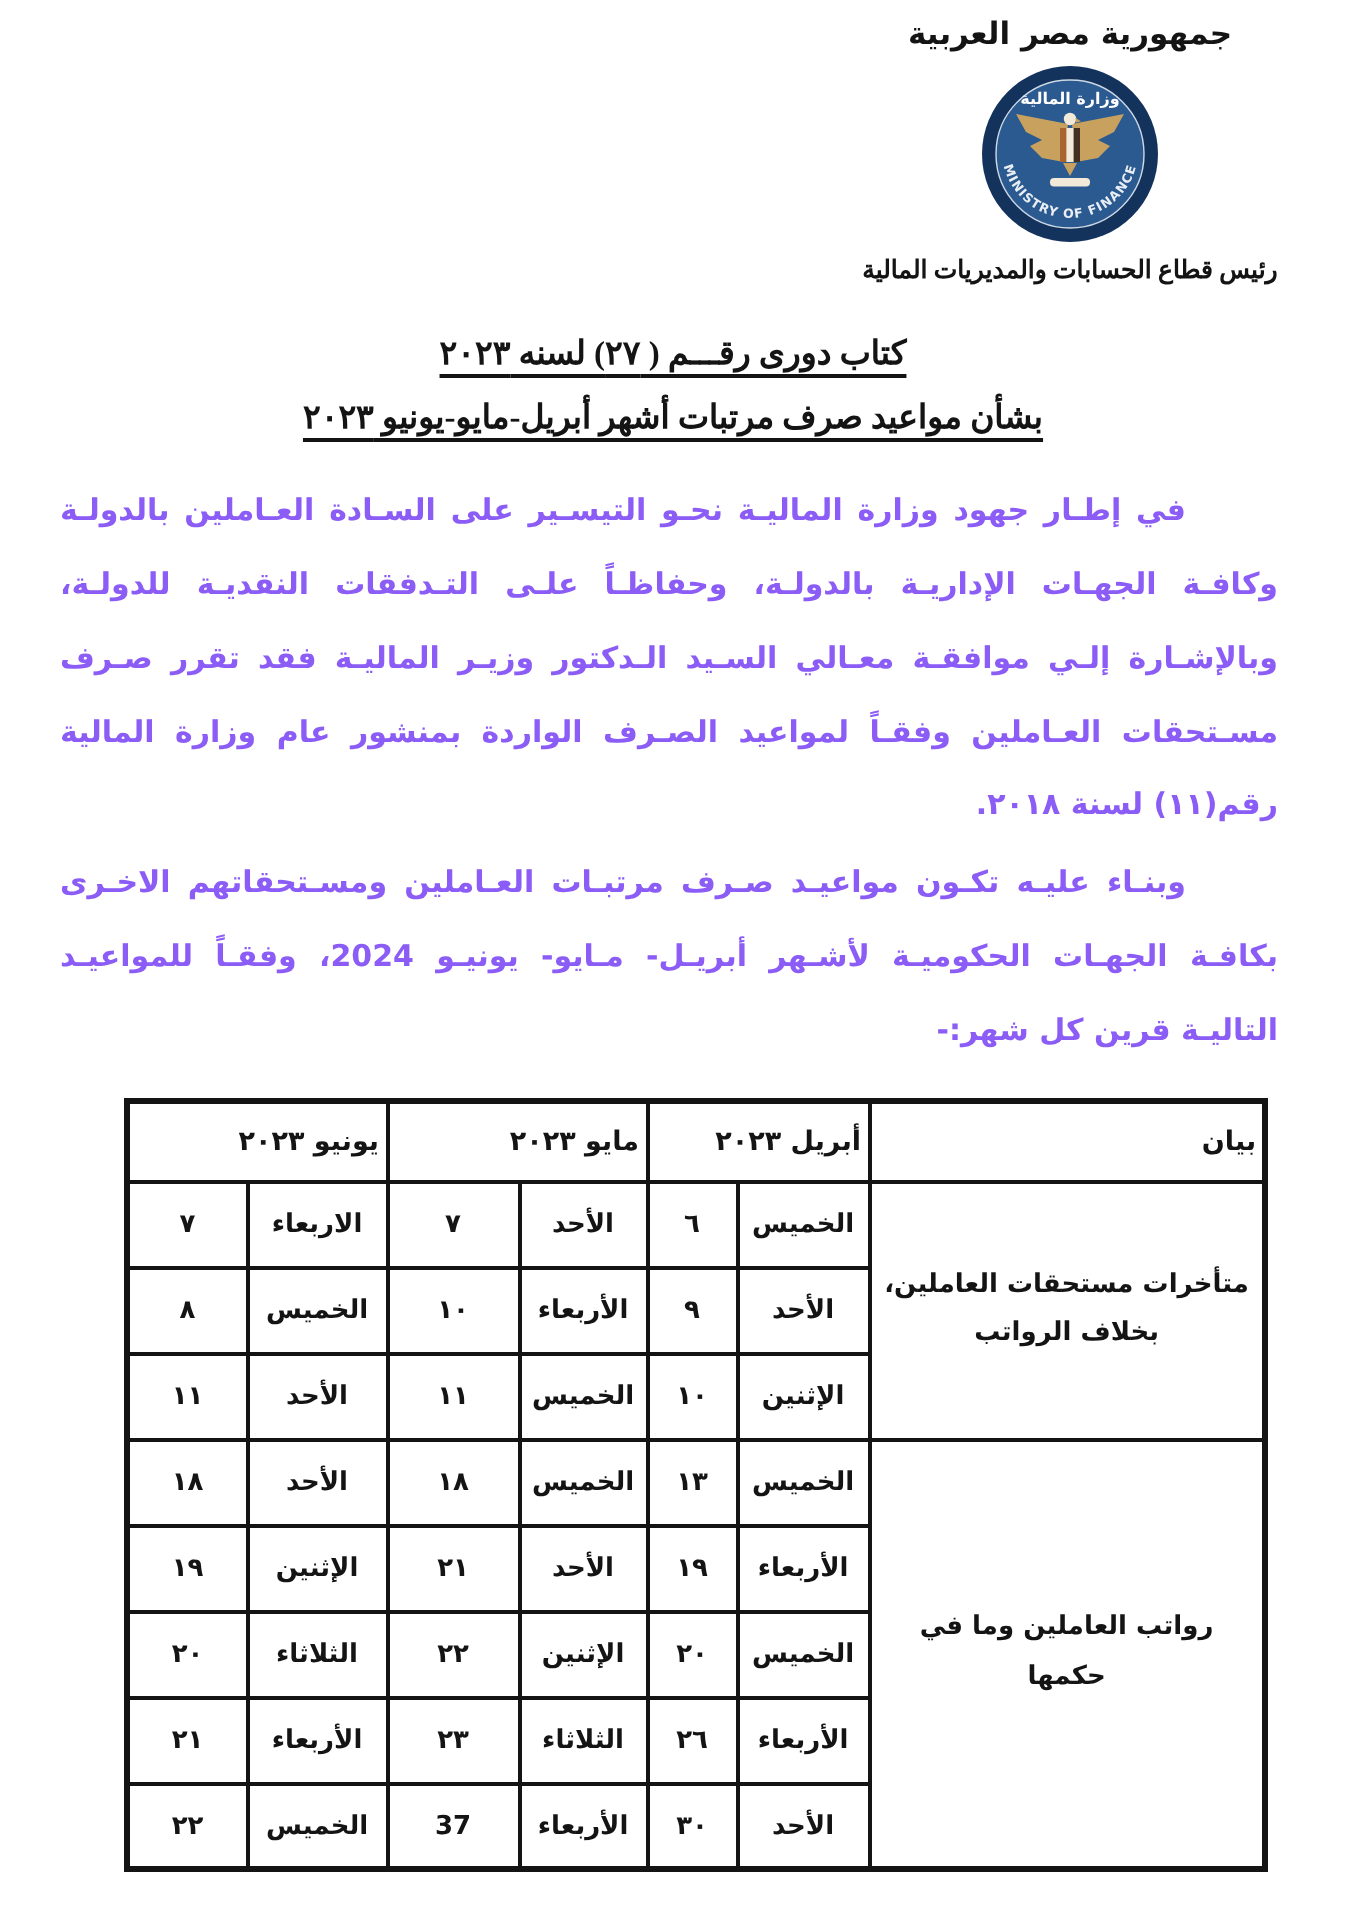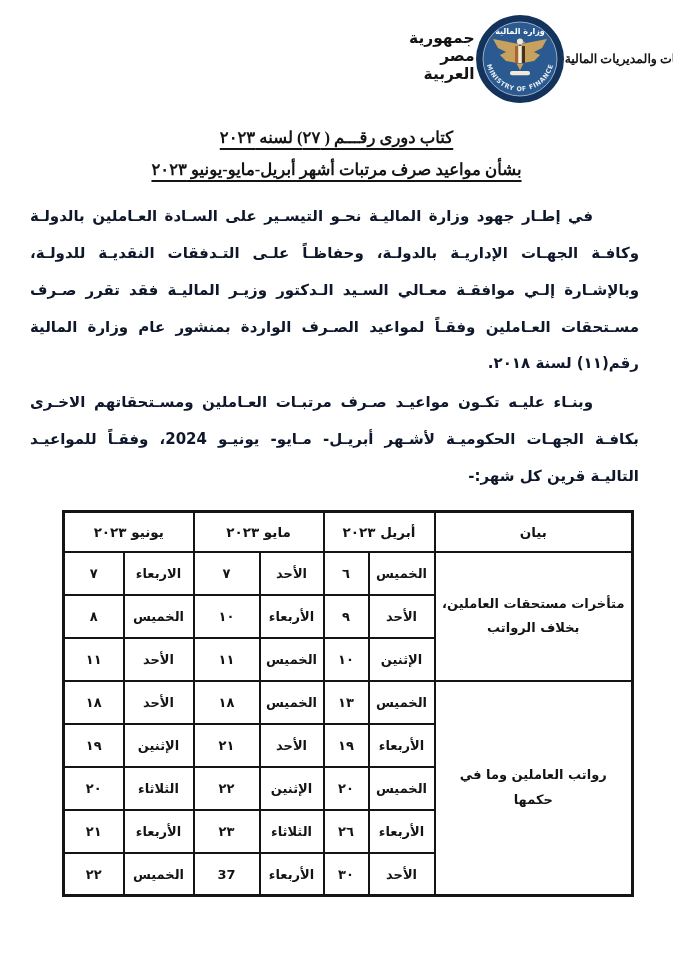--- a/index.html
+++ b/index.html
@@ -17,7 +17,7 @@
   .hdr { padding-top: 8px; display: flex; justify-content: flex-end; }
   .hdr-col {
     width: 252px; margin-right: 12px;
-    display: flex; align-items: center;
+    display: flex; flex-direction: column; align-items: center;
   }
   .country { font-size: 15.5px; font-weight: bold; letter-spacing: 0.5px; }
   .logo-wrap { margin-top: 6px; line-height: 0; }

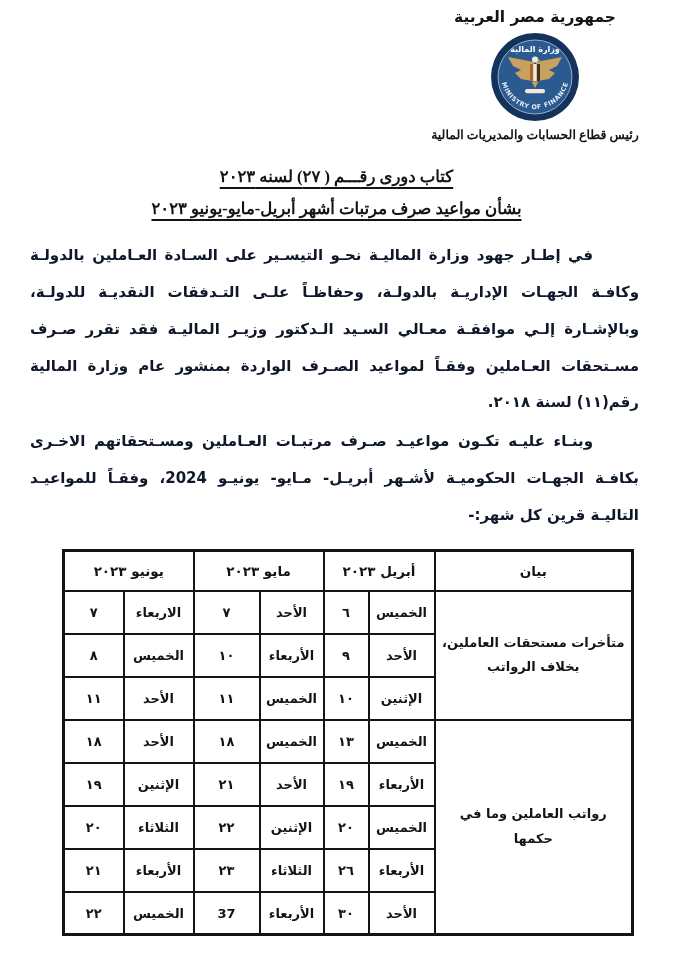--- a/index.html
+++ b/index.html
@@ -38,7 +38,7 @@
     text-align: justify;
     font-size: 15px; font-weight: bold;
     line-height: 2.45;
-    color: #0f172a;
+    color: #8b5cf6;
   }
   .body-text p { text-indent: 46px; }
   .body-text p + p { margin-top: 2px; }

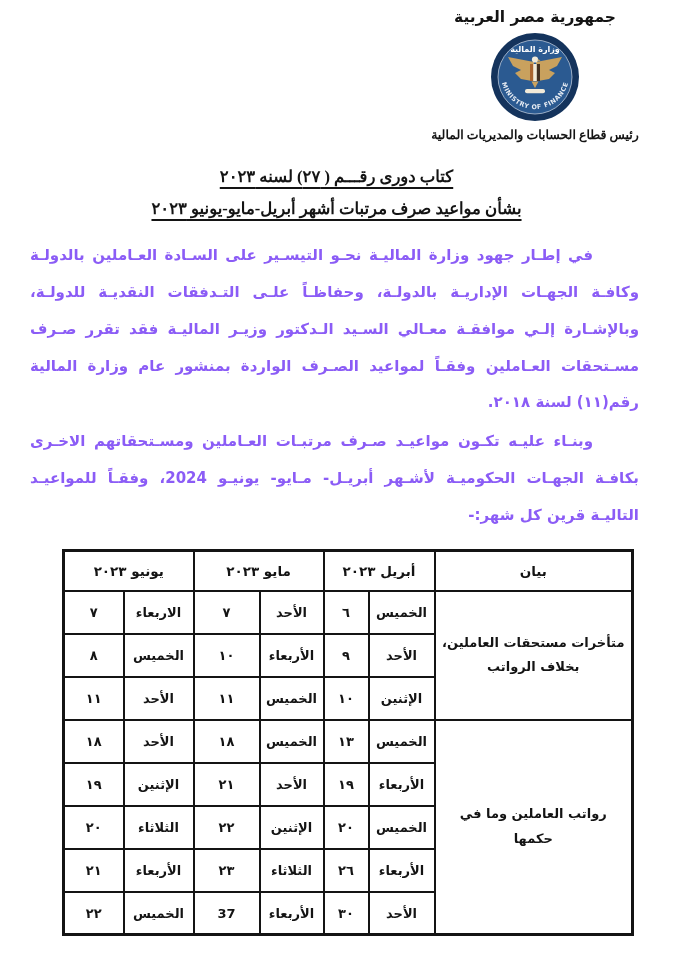--- a/index.html
+++ b/index.html
@@ -58,7 +58,7 @@
     font-weight: bold;
     padding: 2px 3px;
   }
-  table.sched th { height: 40px; font-size: 13.5px; }
+  table.sched th { height: 40px; font-size: 13.5px; text-align: right; }
   table.sched td { height: 43px; font-size: 13px; }
   td.statement { font-size: 13px; line-height: 1.9; padding: 4px 10px; }
 </style>

